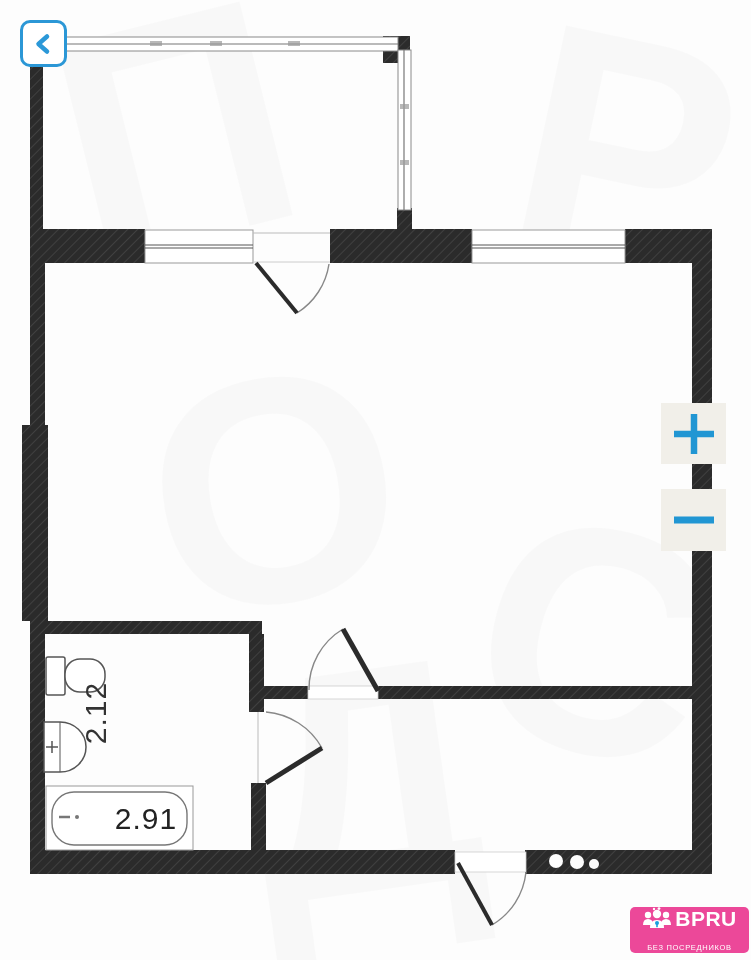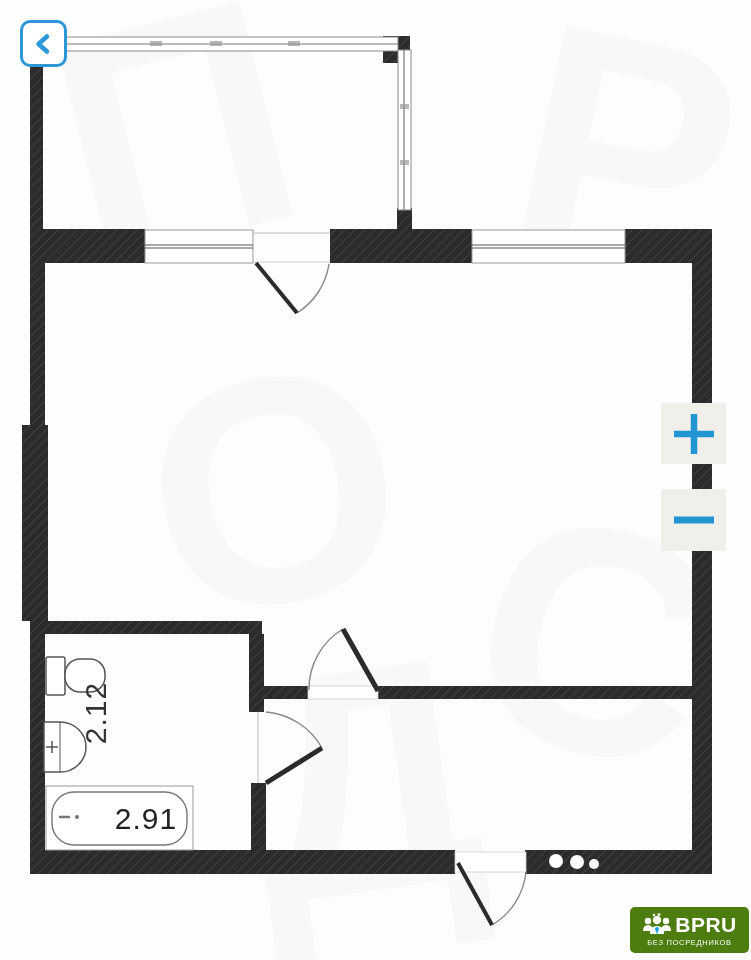--- a/index.html
+++ b/index.html
@@ -32,8 +32,8 @@
   
   .brand{
     position:absolute;left:630px;top:907px;width:119px;height:46px;
-    background:#4d7c0f;border-radius:5px;display:flex;flex-direction:column;
-    align-items:center;justify-content:center;cursor:pointer;
+    background:#ec4899;border-radius:5px;display:flex;flex-direction:column;
+    align-items:center;justify-content:flex-start;cursor:pointer;
   }
   .brand-row{display:flex;align-items:center;gap:3px;}
   .brand-name{color:#fff;font-size:21px;font-weight:bold;letter-spacing:0.5px;line-height:22px;}

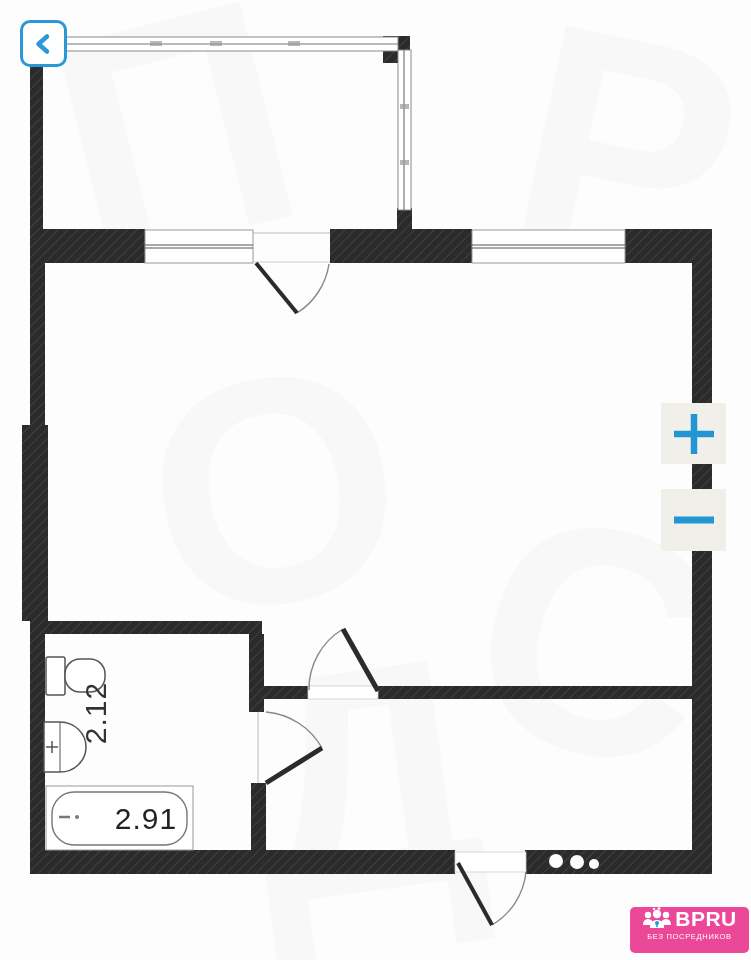--- a/index.html
+++ b/index.html
@@ -37,7 +37,7 @@
   }
   .brand-row{display:flex;align-items:center;gap:3px;}
   .brand-name{color:#fff;font-size:21px;font-weight:bold;letter-spacing:0.5px;line-height:22px;}
-  .brand-tagline{color:#fff;font-size:7.5px;letter-spacing:0.7px;margin-top:1px;white-space:nowrap;}
+  .brand-tagline{color:#fff;font-size:7.5px;letter-spacing:0.7px;margin-top:12px;white-space:nowrap;}
 </style>
 </head>
 <body>

